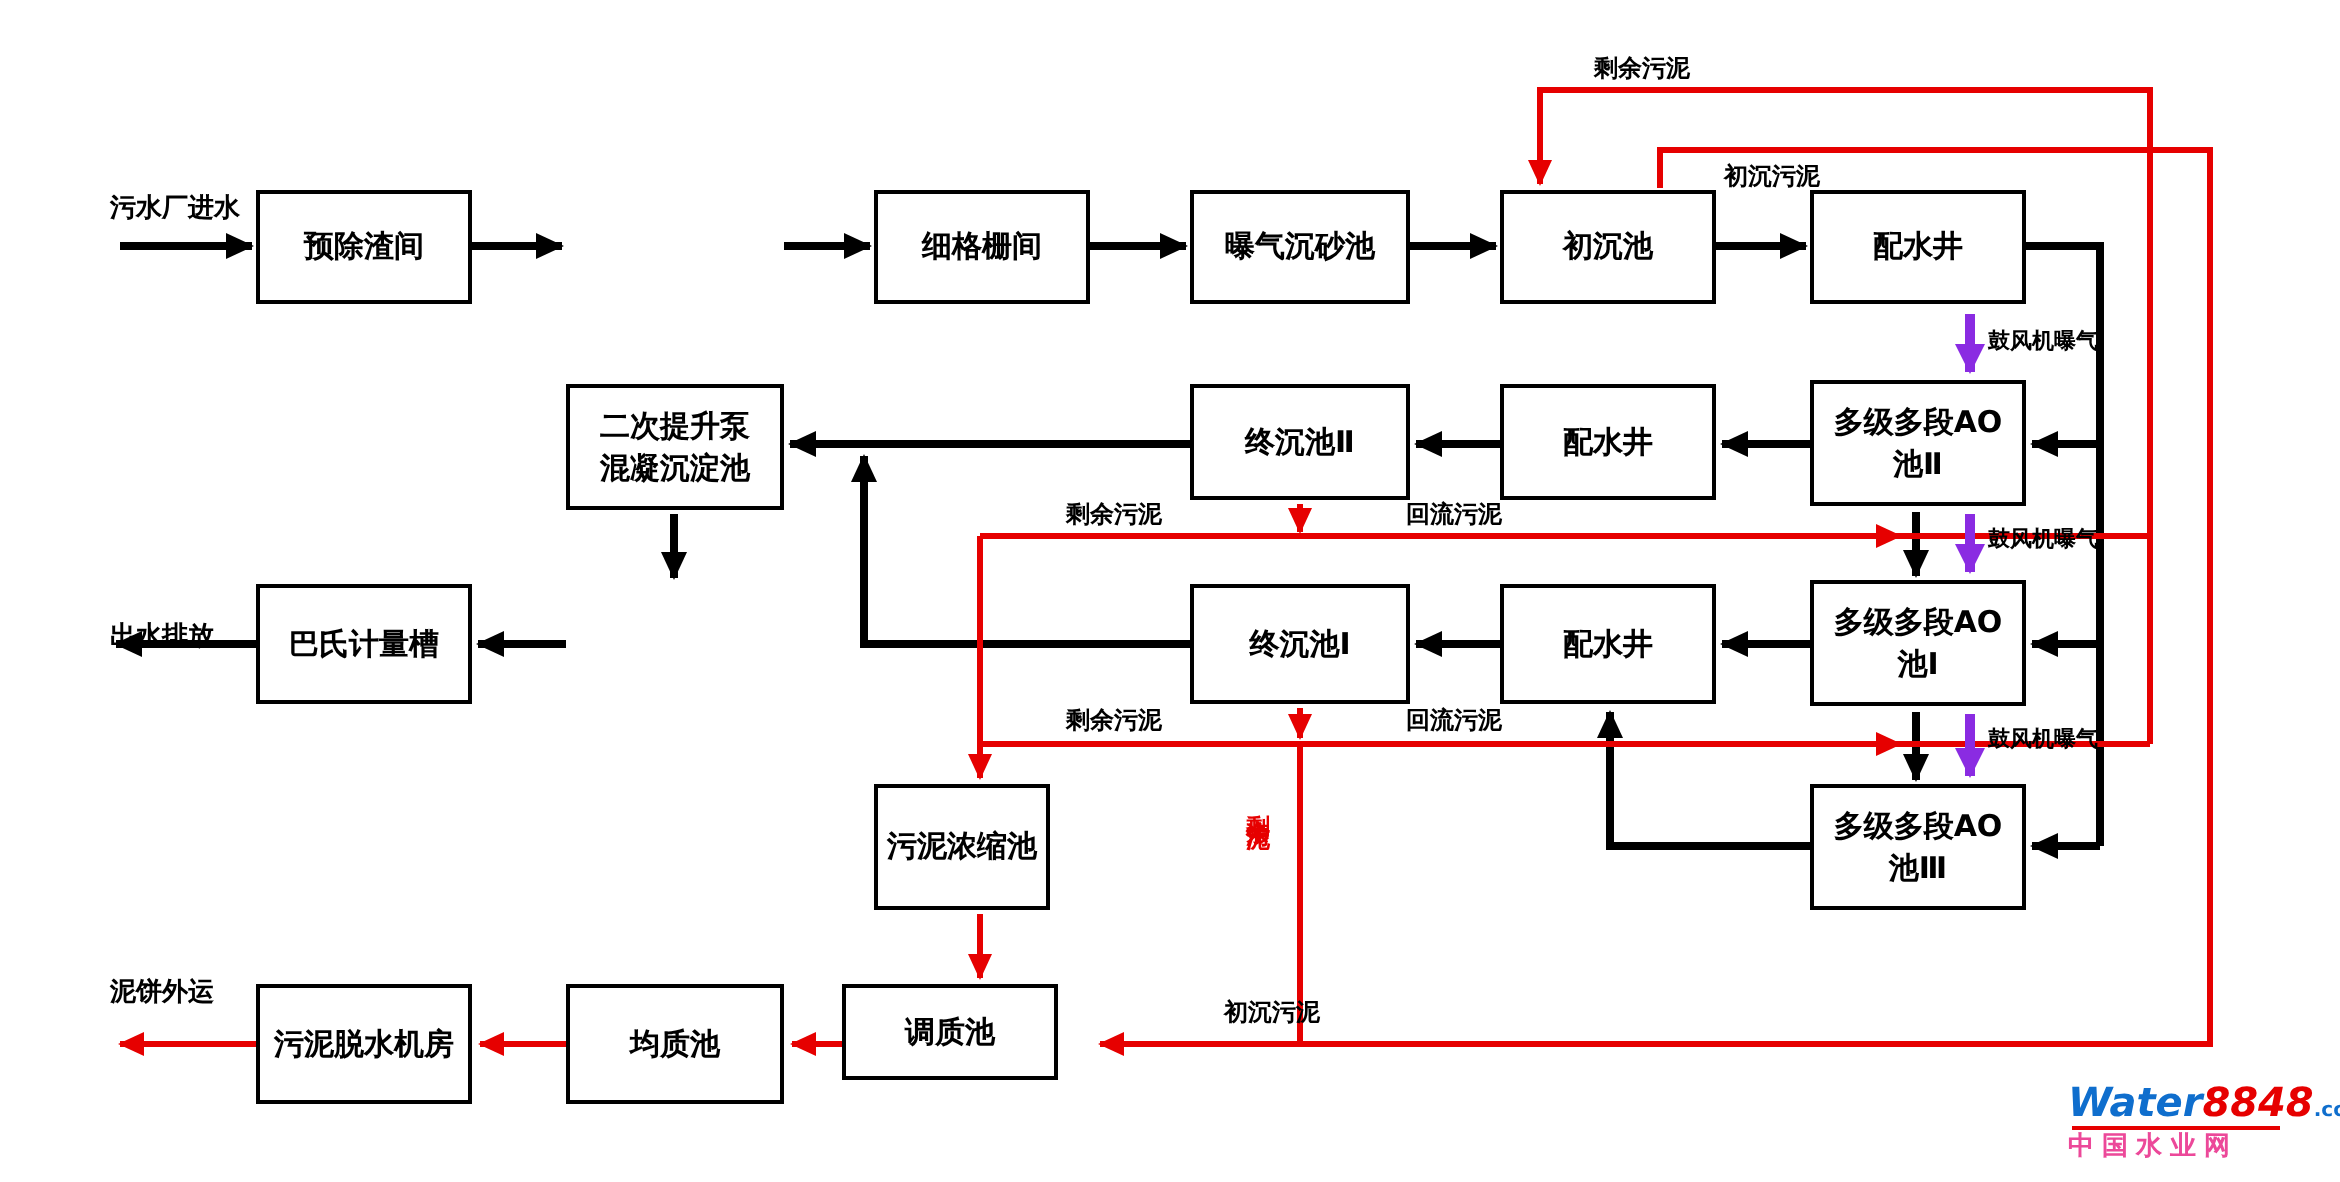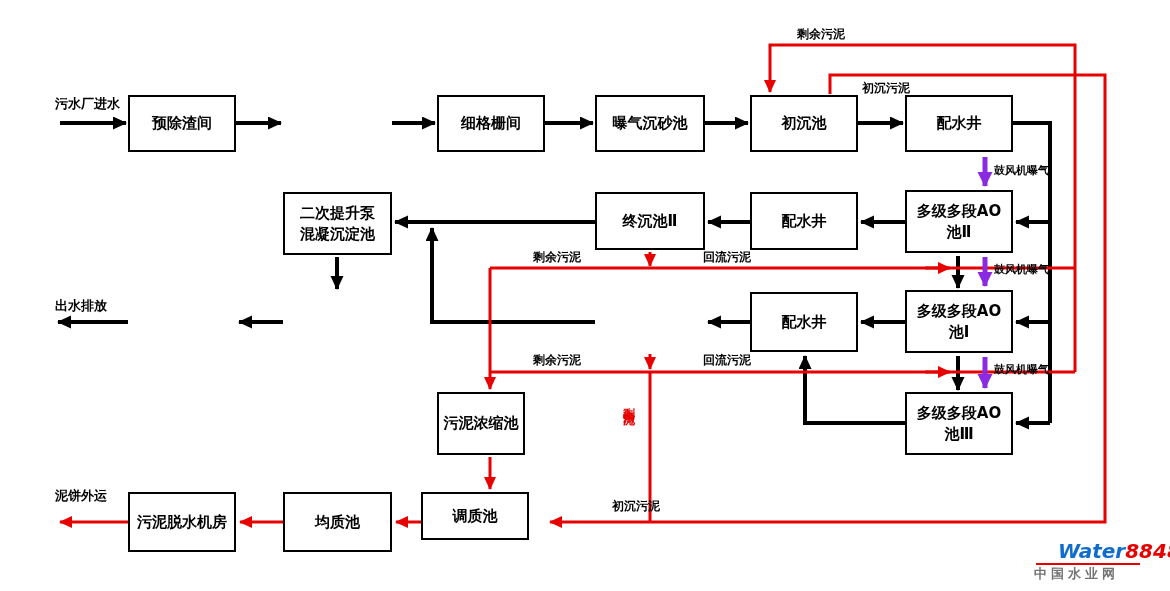--- a/index.html
+++ b/index.html
@@ -113,7 +113,7 @@
   <div class="box" style="left:421px;top:492px;width:108px;height:48px">调质池</div>
 
   <div class="lbl" style="left:55px;top:95px;font-size:13px">污水厂进水</div>
-  <div class="lbl" style="left:55px;top:297px;font-size:13px">出水排放</div>
+  <div class="lbl" style="left:55px;top:309px;font-size:13px">出水排放</div>
   <div class="lbl" style="left:55px;top:487px;font-size:13px">泥饼外运</div>
 
   <div class="lbl" style="left:797px;top:26px">剩余污泥</div>

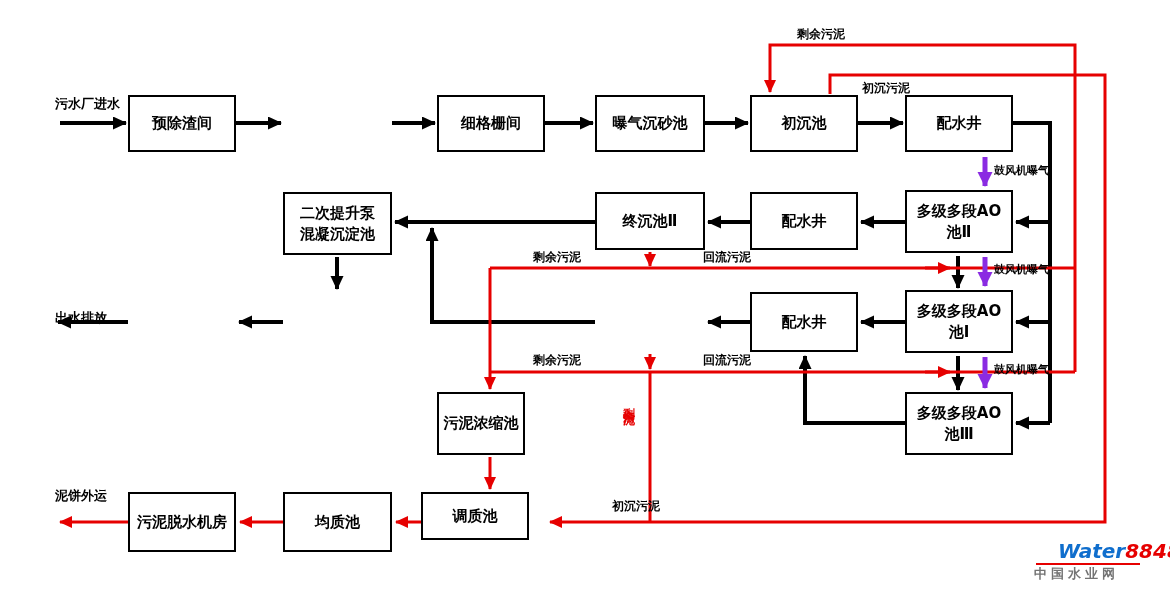--- a/index.html
+++ b/index.html
@@ -100,6 +100,7 @@
   <div class="box" style="left:905px;top:190px;width:108px;height:63px">多级多段AO
 池Ⅱ</div>
 
+  <div class="box" style="left:128px;top:292px;width:108px;height:60px">巴氏计量槽</div>
   <div class="box" style="left:750px;top:292px;width:108px;height:60px">配水井</div>
   <div class="box" style="left:905px;top:290px;width:108px;height:63px">多级多段AO
 池Ⅰ</div>

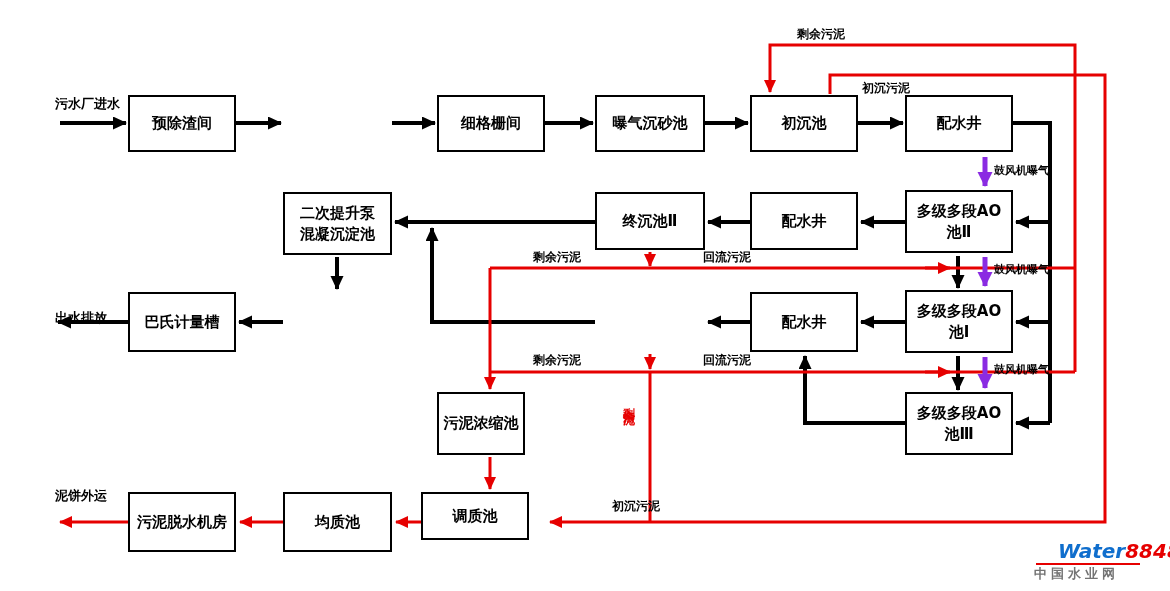--- a/index.html
+++ b/index.html
@@ -101,6 +101,7 @@
 池Ⅱ</div>
 
   <div class="box" style="left:128px;top:292px;width:108px;height:60px">巴氏计量槽</div>
+  <div class="box" style="left:595px;top:292px;width:110px;height:60px">终沉池Ⅰ</div>
   <div class="box" style="left:750px;top:292px;width:108px;height:60px">配水井</div>
   <div class="box" style="left:905px;top:290px;width:108px;height:63px">多级多段AO
 池Ⅰ</div>

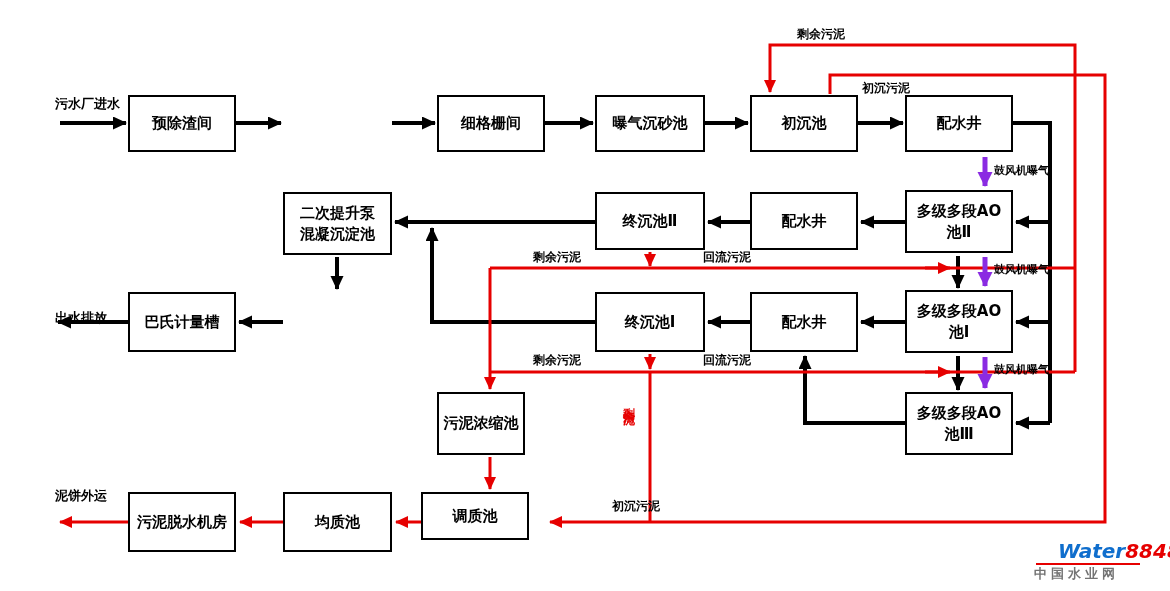--- a/index.html
+++ b/index.html
@@ -14,7 +14,7 @@
   .lbl.vert{writing-mode:vertical-rl;letter-spacing:2px;}
   .logo{position:absolute;left:1034px;top:540px;width:130px;text-align:left;line-height:1.1;}
   .lg1{white-space:nowrap;}
-  .lg-water{color:#0f6ecd;font-weight:bold;font-style:italic;font-size:20px;margin-left:24px;}
+  .lg-water{color:#0f6ecd;font-weight:bold;font-style:italic;font-size:20px;}
   .lg-num{color:#e60000;font-weight:bold;font-style:italic;font-size:20px;}
   .lg-com{color:#0f6ecd;font-weight:bold;font-size:10px;}
   .lg-rule{height:2px;background:#e60000;width:104px;margin:1px 0 2px 2px;}

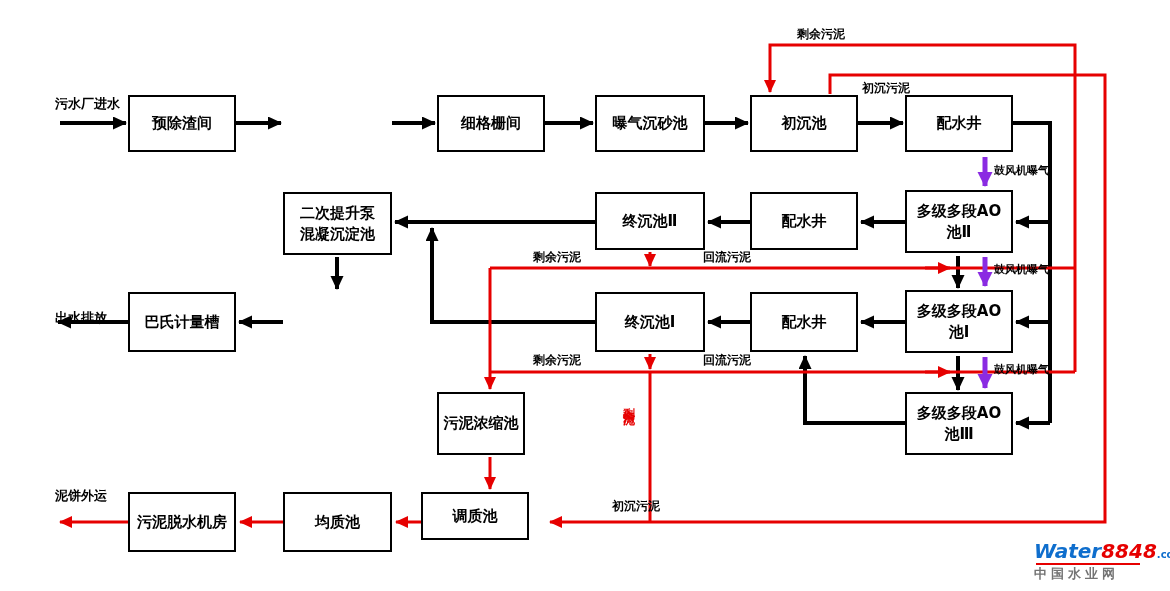--- a/index.html
+++ b/index.html
@@ -18,7 +18,7 @@
   .lg-num{color:#e60000;font-weight:bold;font-style:italic;font-size:20px;}
   .lg-com{color:#0f6ecd;font-weight:bold;font-size:10px;}
   .lg-rule{height:2px;background:#e60000;width:104px;margin:1px 0 2px 2px;}
-  .lg-sub{color:#737373;font-size:13px;font-weight:bold;letter-spacing:4px;white-space:nowrap;}
+  .lg-sub{color:#ec4899;font-size:13px;font-weight:bold;letter-spacing:4px;white-space:nowrap;}
 </style>
 </head>
 <body>

